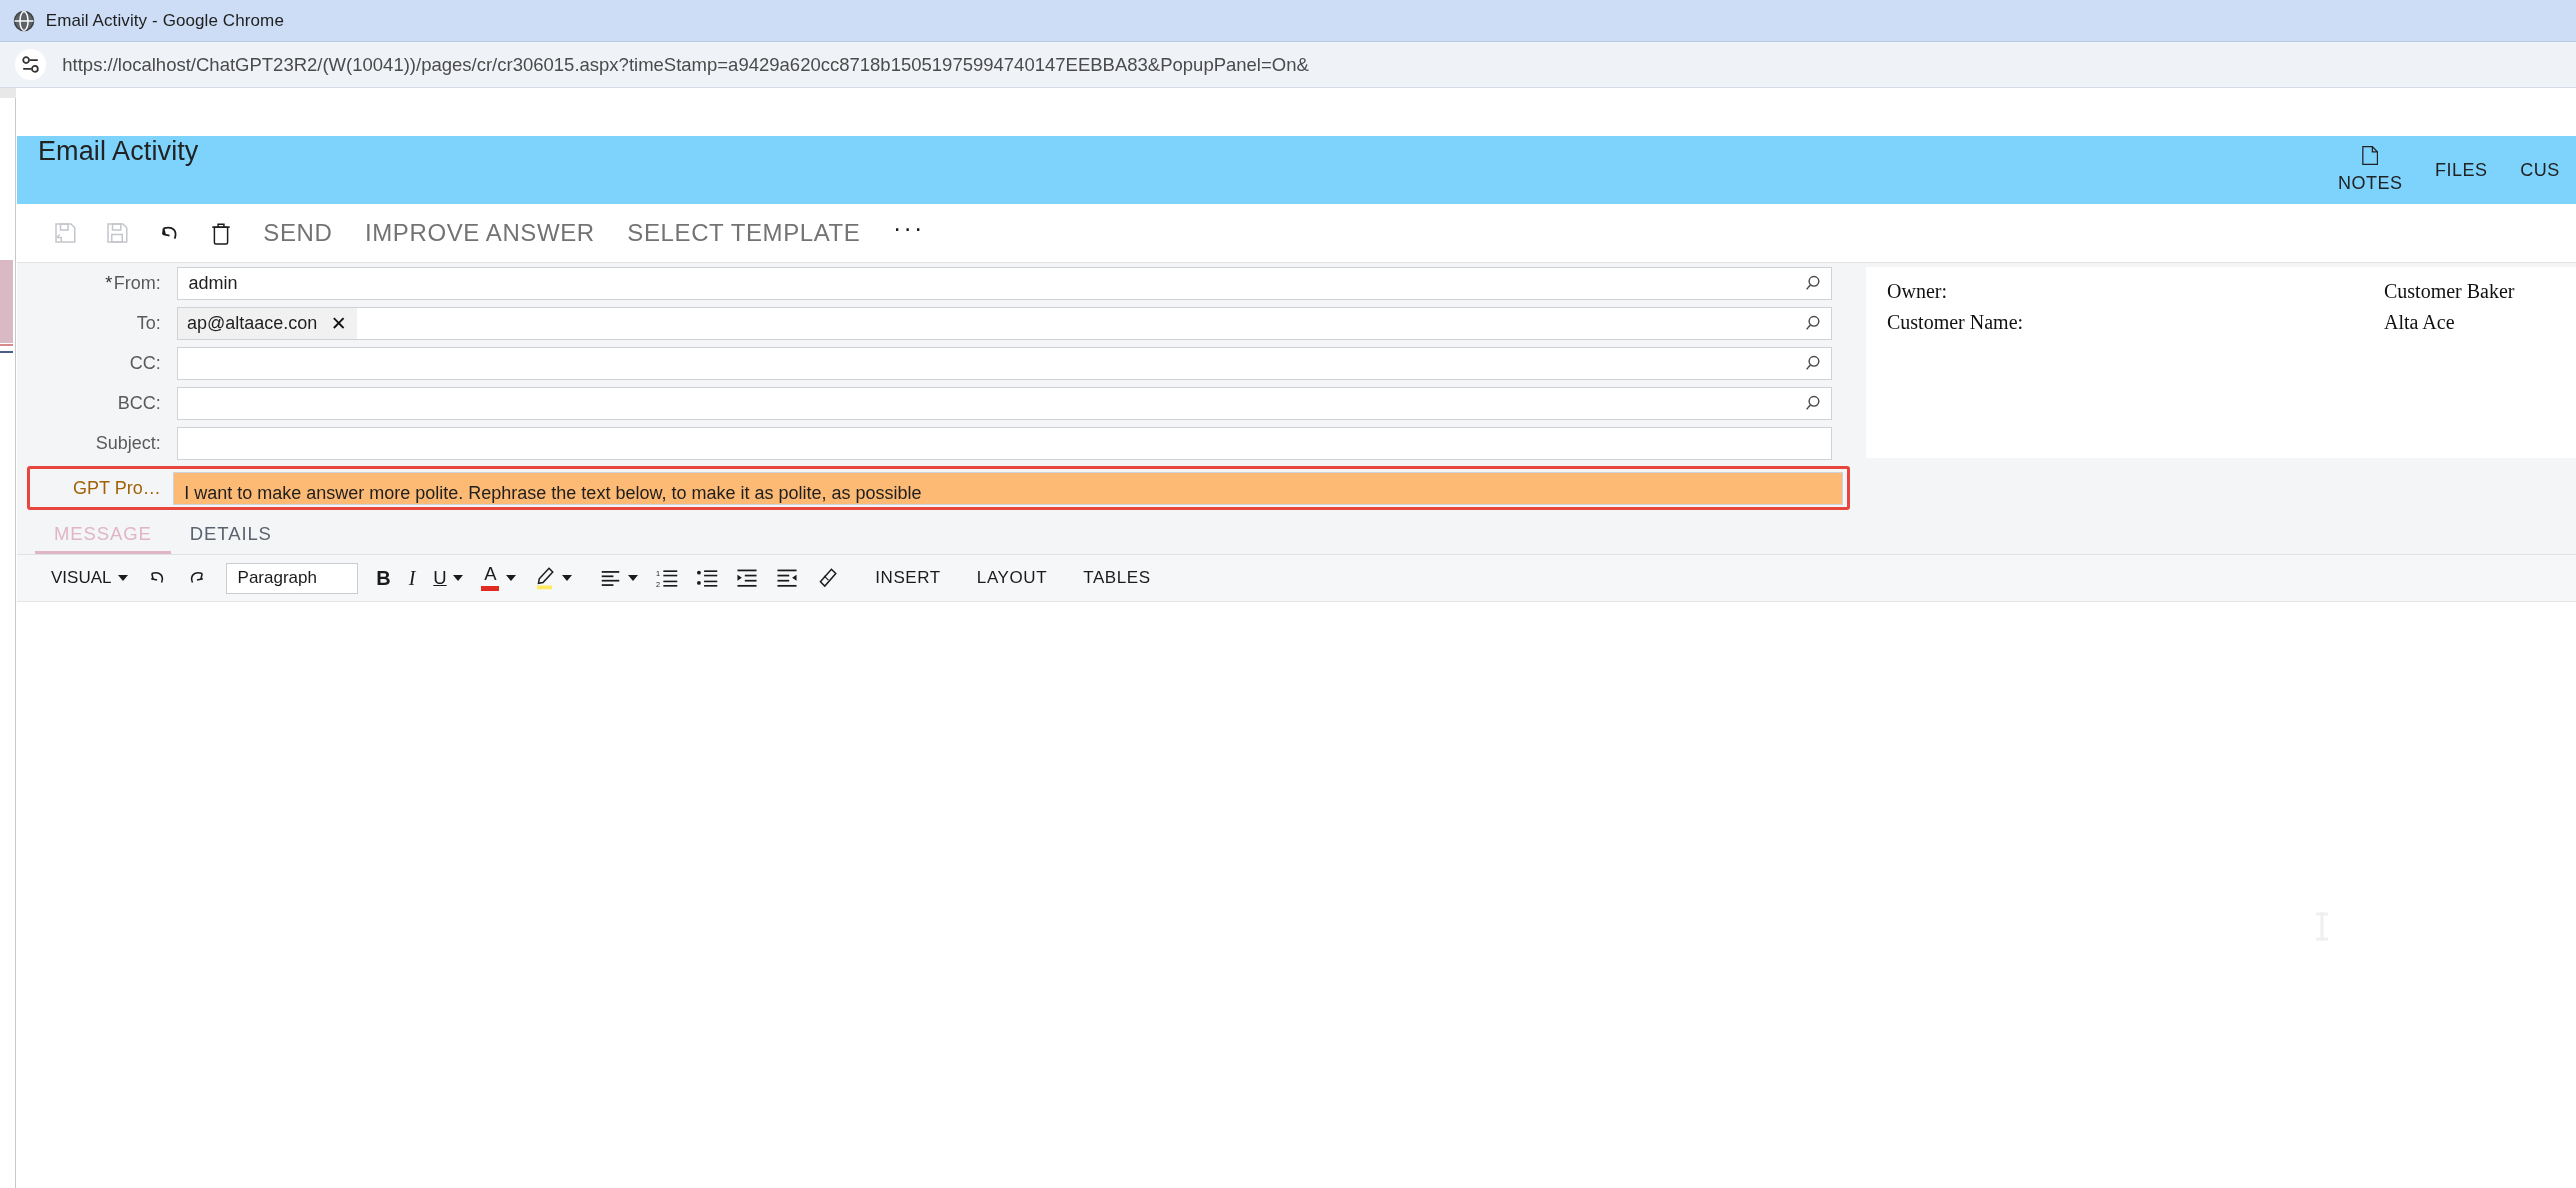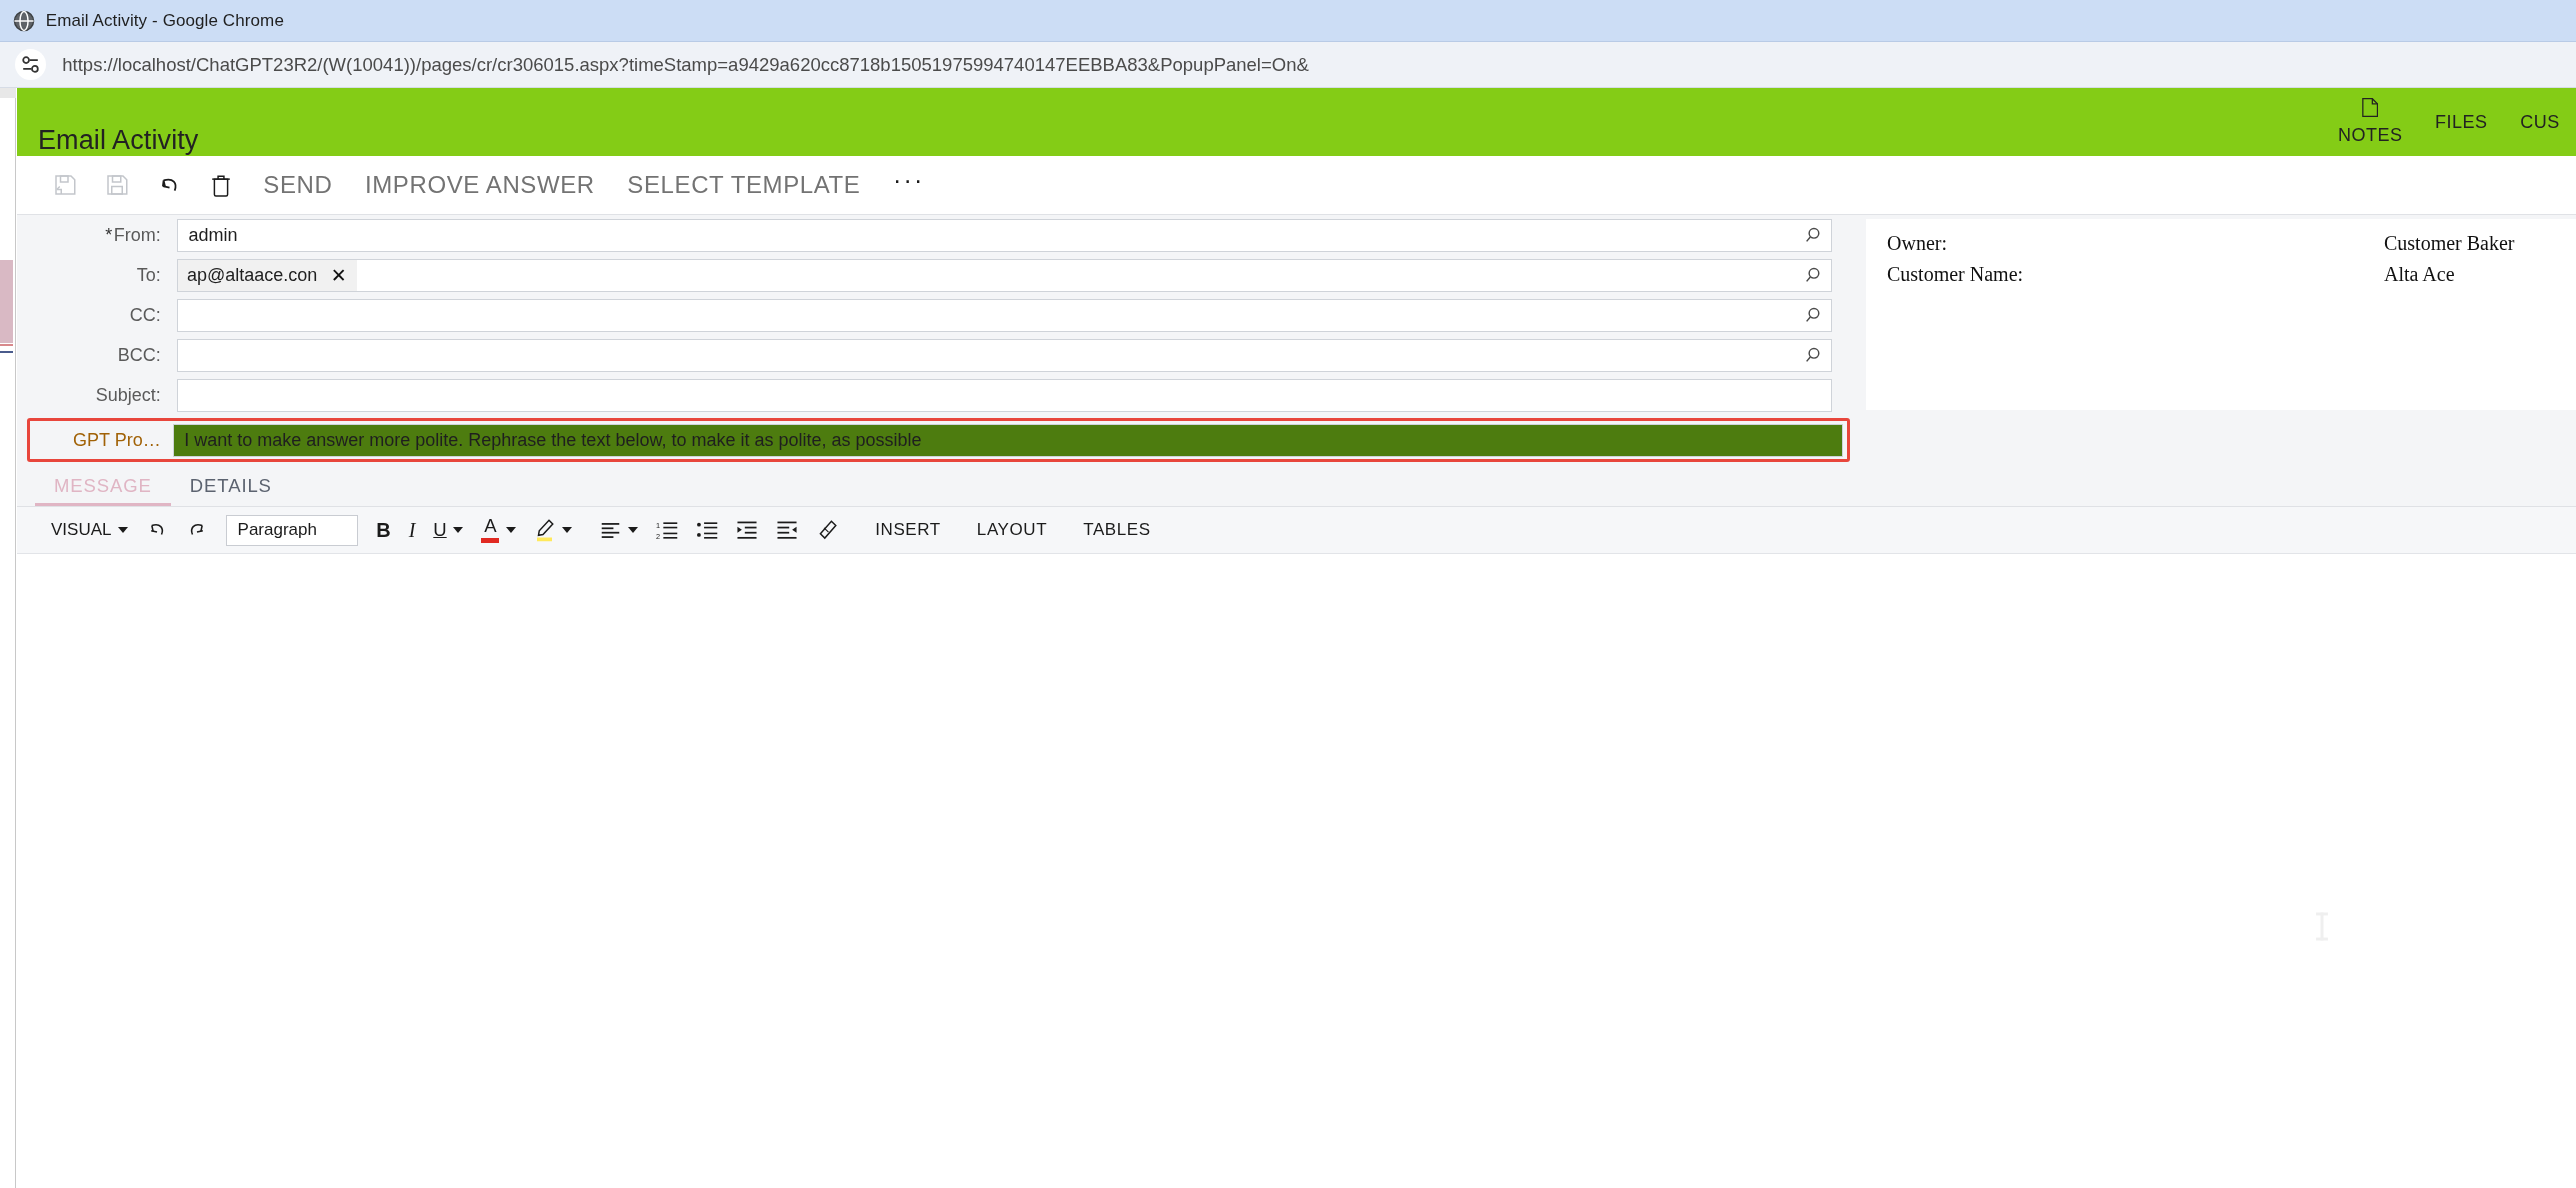--- a/index.html
+++ b/index.html
@@ -111,9 +111,10 @@
   .page-header {
     height: 68px;
     display: flex;
-    align-items: flex-end;
+    align-items: flex-start;
     padding: 0 0 0 21px;
-    background: #84cc16;
+    background: #7dd3fc;
+    margin-top: 48px;
   }
   .page-title {
     font-size: 27px;

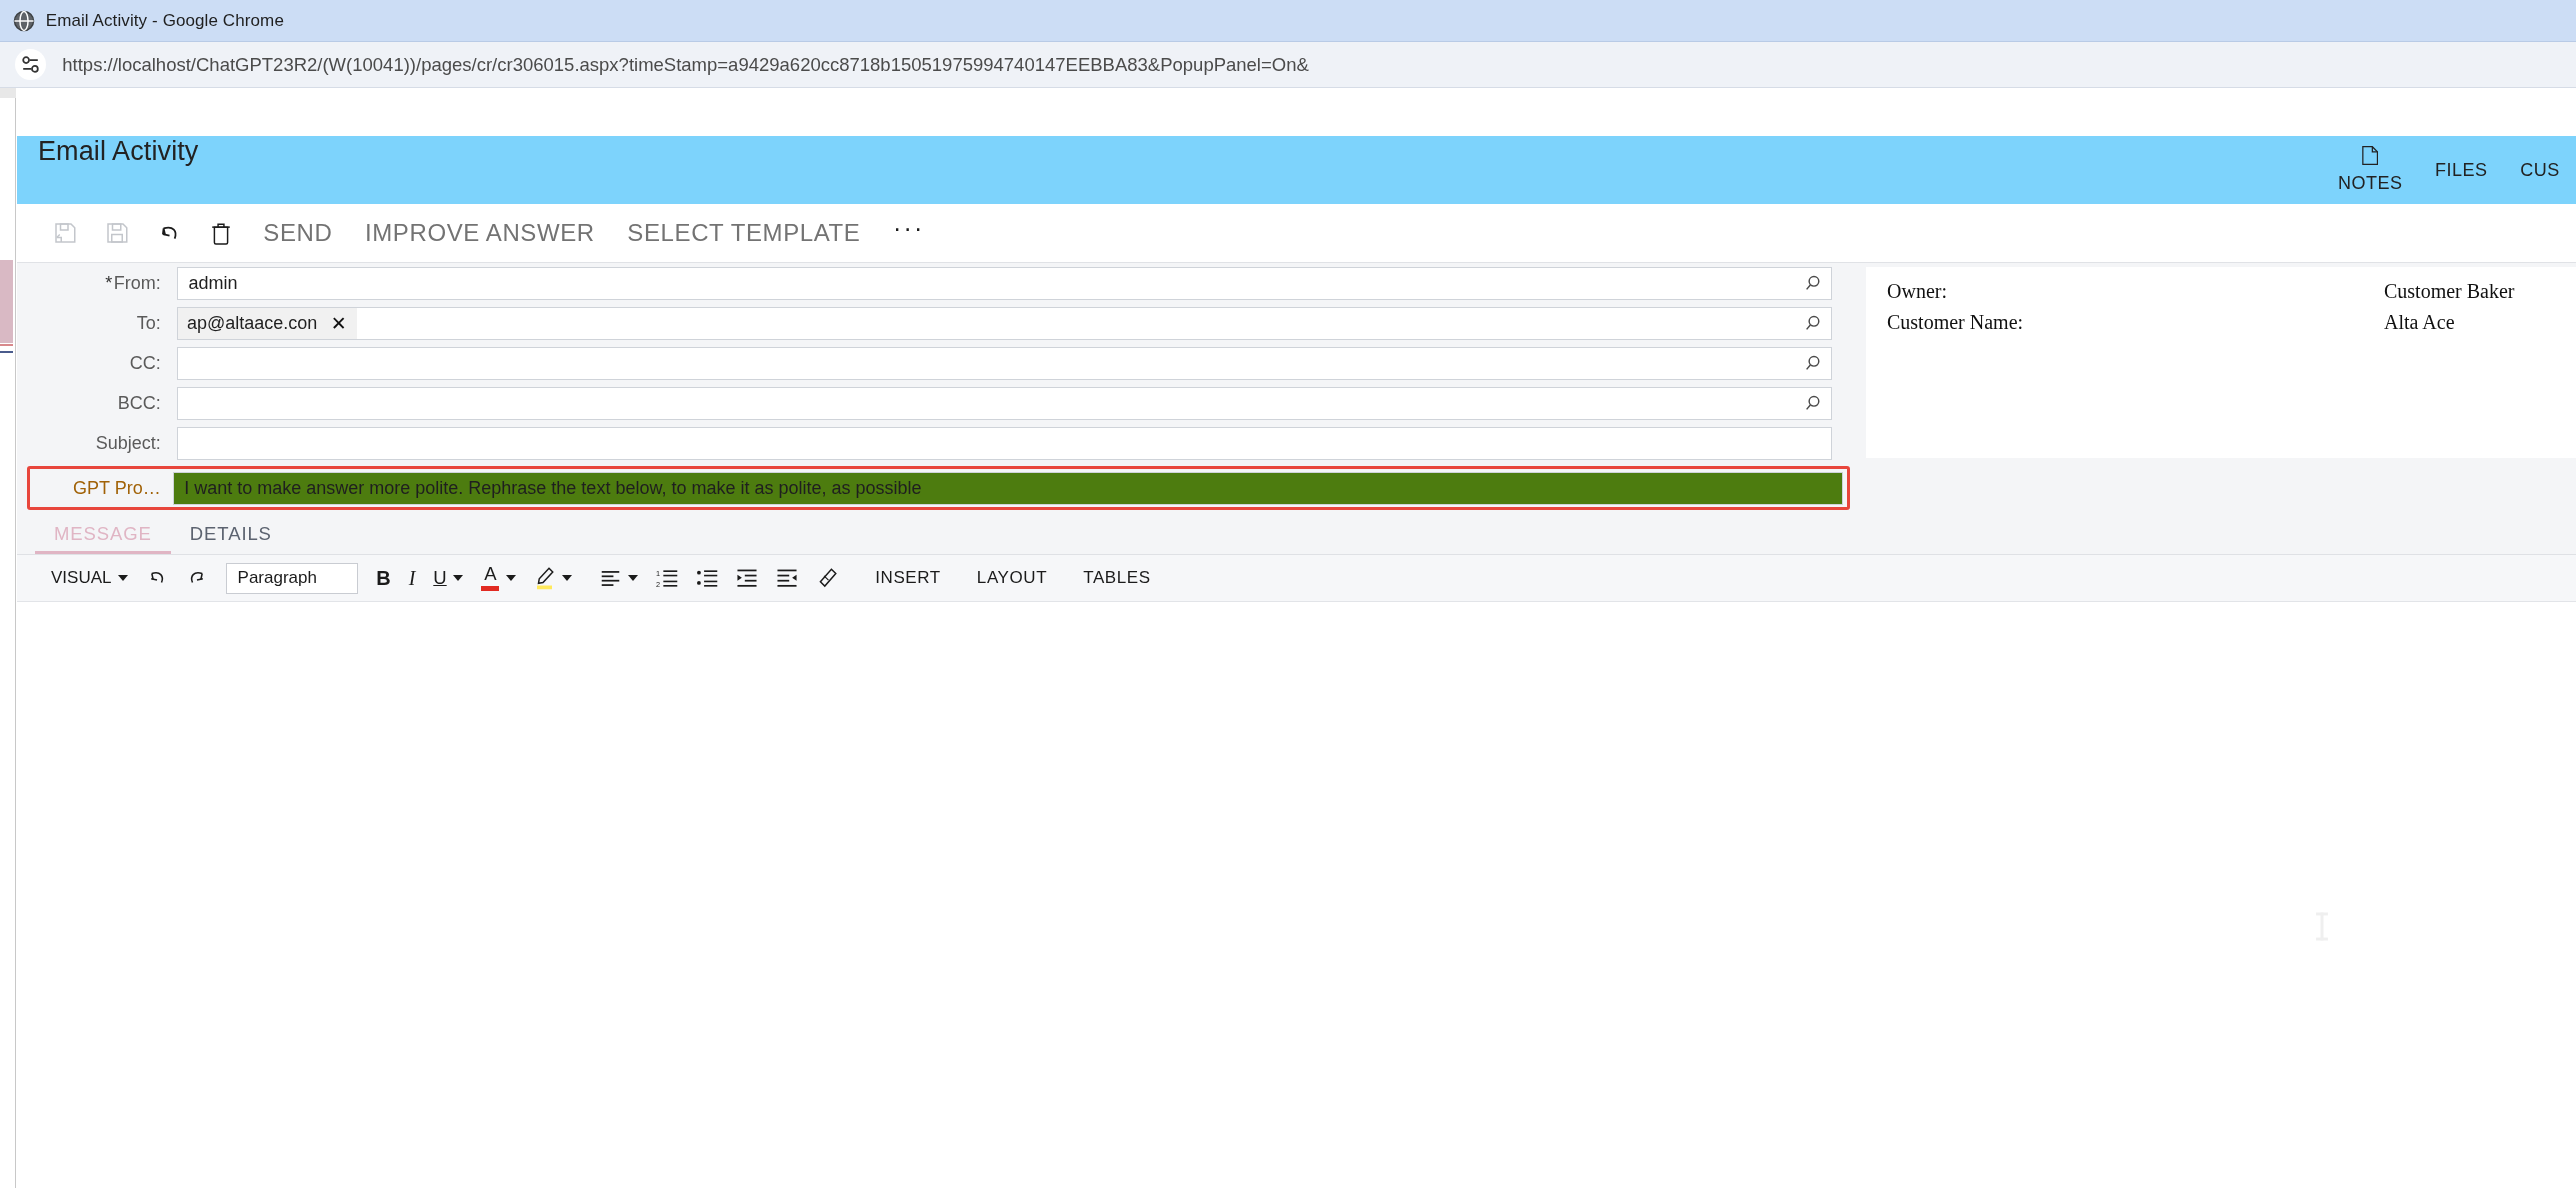--- a/index.html
+++ b/index.html
@@ -267,9 +267,9 @@
   .gpt-input {
     flex: 1 1 auto;
     height: 33px;
-    background: #4d7c0f;
+    background: #fdba74;
     border: 0.7px solid #cfd3d9;
-    display: flex; align-items: center;
+    display: flex; align-items: flex-end;
   }
   .gpt-input .value-text {
     font-size: 18px;

